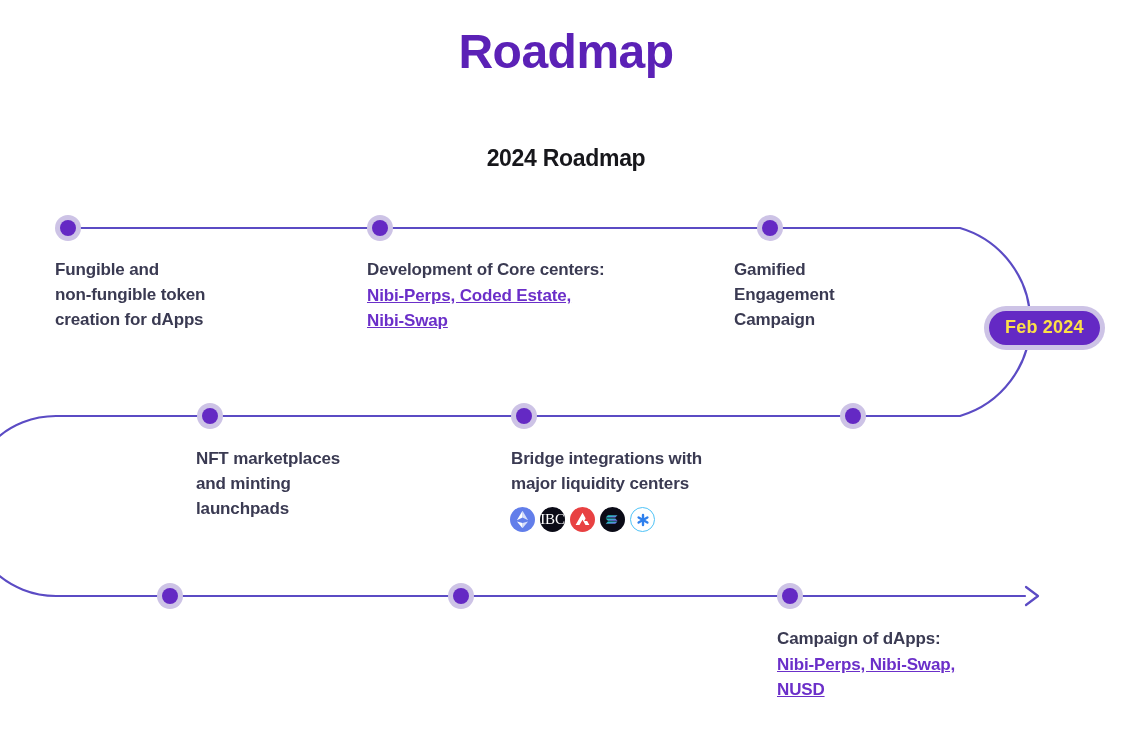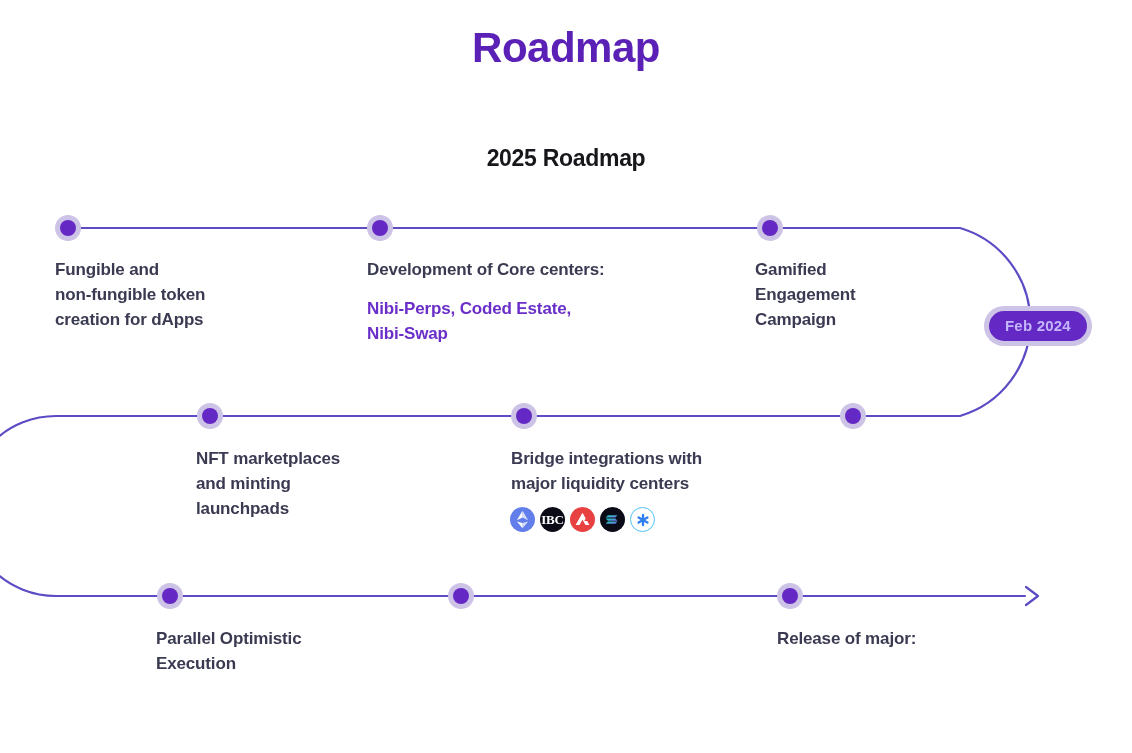--- a/index.html
+++ b/index.html
@@ -17,7 +17,7 @@
   .page-title{
     position:absolute;left:0;top:24px;width:1132px;
     text-align:center;
-    font-size:42px;font-weight:700;
+    font-size:48px;font-weight:700;
     letter-spacing:-0.5px;
     color:#5b21b6;
   }

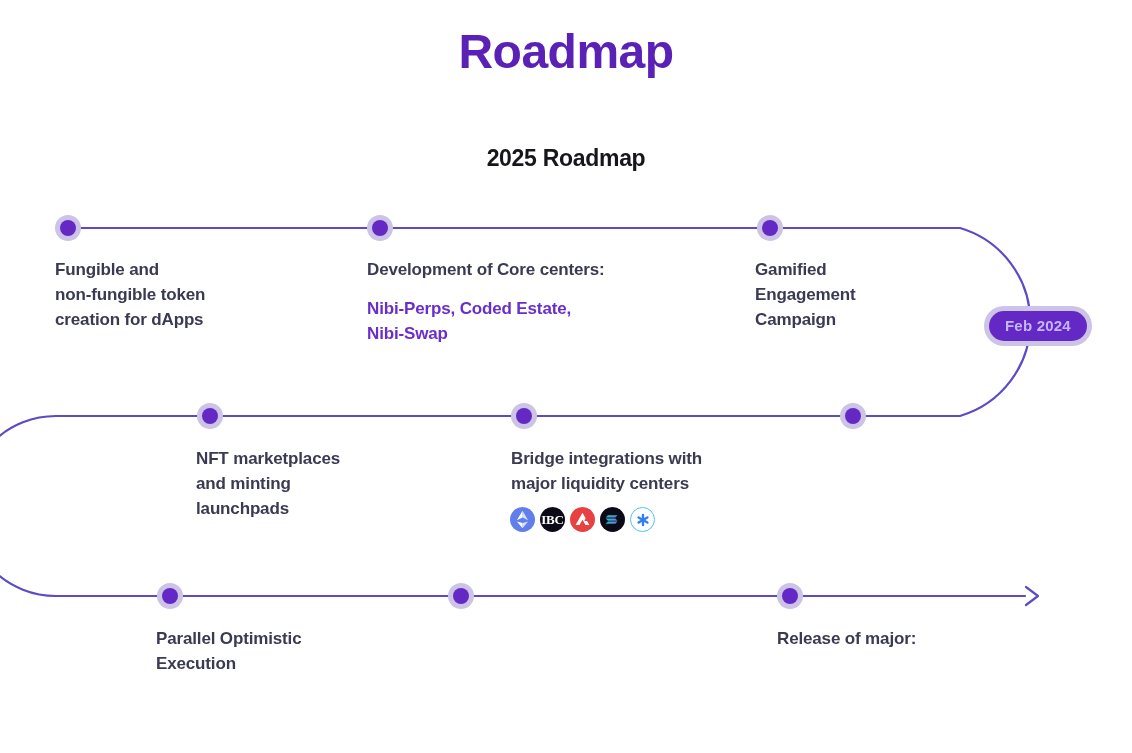--- a/index.html
+++ b/index.html
@@ -115,7 +115,7 @@
 <div id="root">
 
   <div class="page-title">Roadmap</div>
-  <div class="section-title">2025 Roadmap</div>
+  <div class="section-title">2024 Roadmap</div>
 
   <svg id="track" viewBox="0 0 1132 753" xmlns="http://www.w3.org/2000/svg">
     <g fill="none" stroke="#5b4bc4" stroke-width="2.2" stroke-linecap="round">

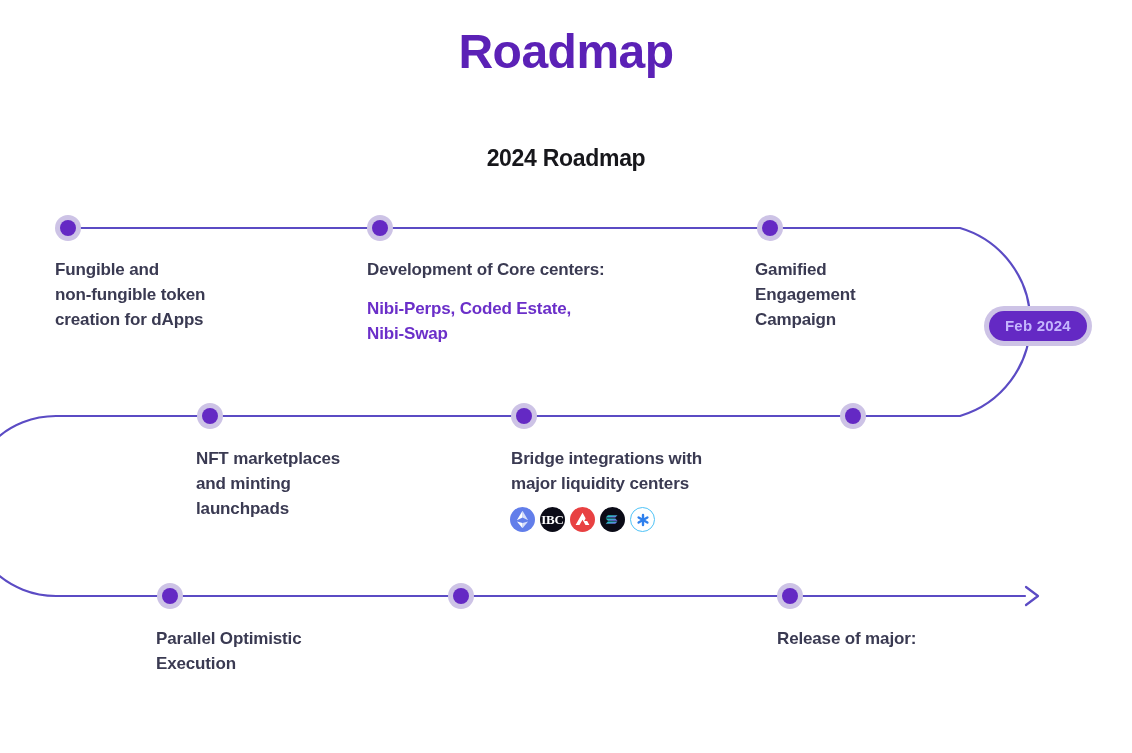--- a/index.html
+++ b/index.html
@@ -149,7 +149,7 @@
     <span class="sub gap">Nibi-Perps, Coded Estate,<br>Nibi-Swap</span>
   </div>
 
-  <div class="ms" style="left:755px;top:258px;width:220px">
+  <div class="ms" style="left:734px;top:258px;width:220px">
     <span>Gamified<br>Engagement<br>Campaign</span>
   </div>
 

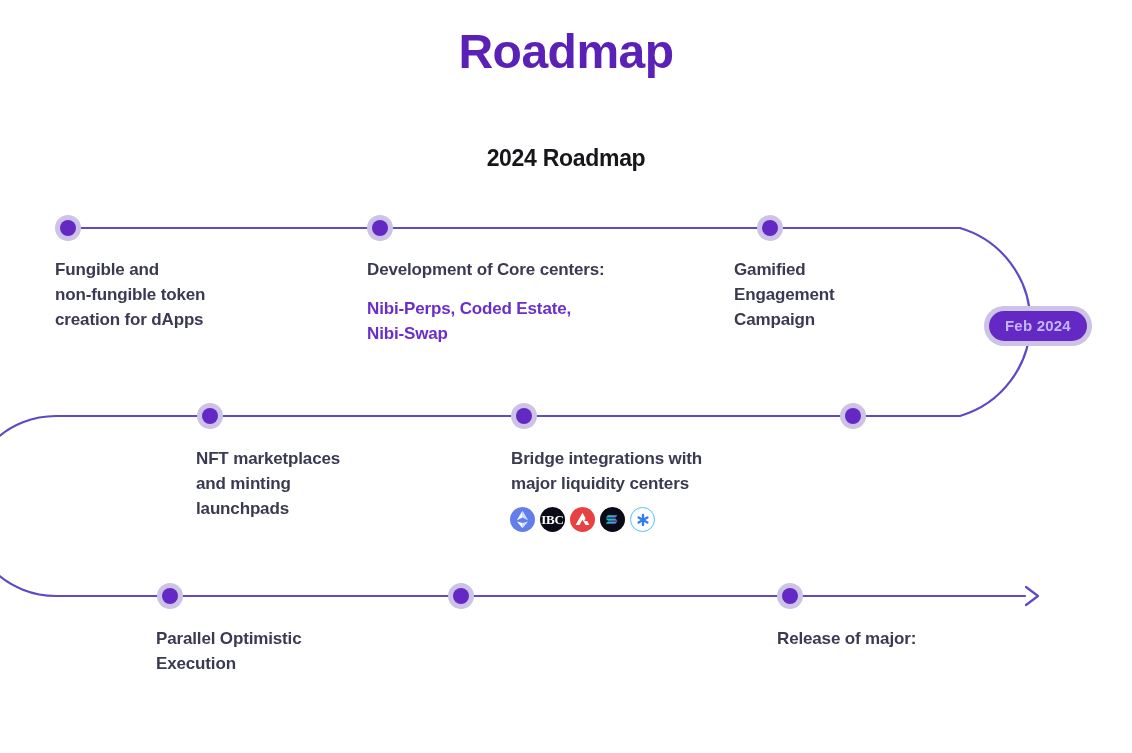--- a/index.html
+++ b/index.html
@@ -63,7 +63,7 @@
     color:#6b2fc9;
     font-weight:700;
   }
-  .ms .sub.gap{margin-top:14px;}
+  .ms .sub.gap{margin-top:1px;text-decoration:underline;}
 
   
   .badge{

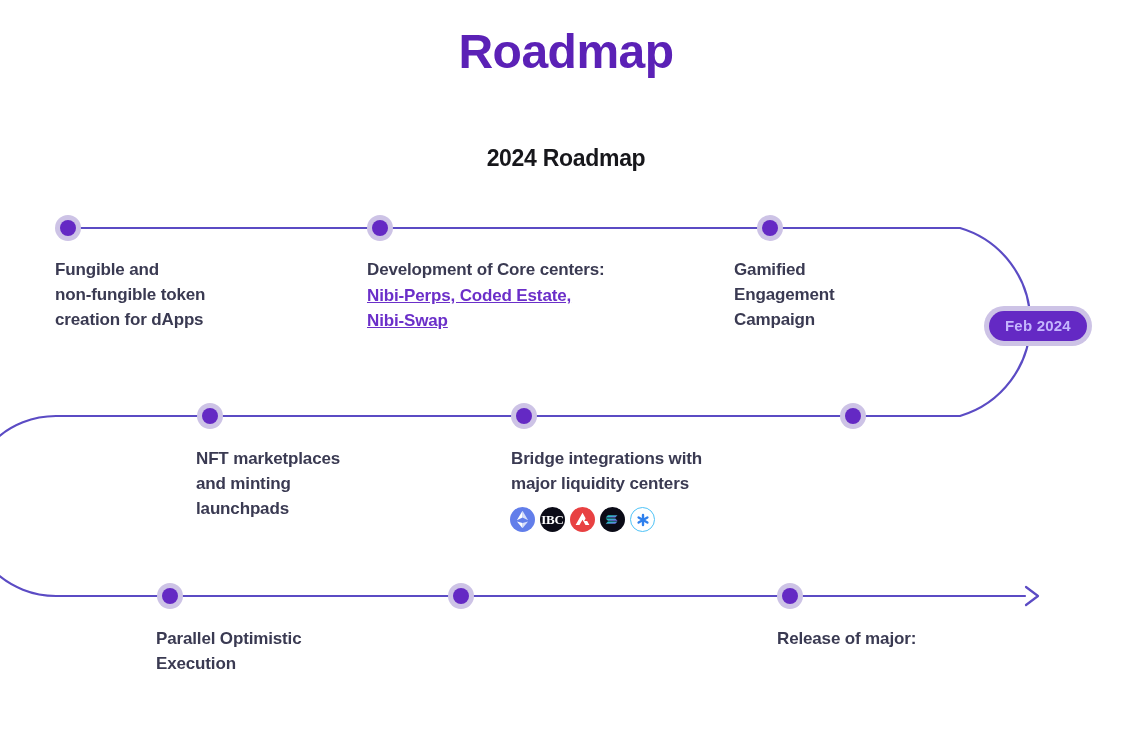--- a/index.html
+++ b/index.html
@@ -75,8 +75,8 @@
   }
   .badge-inner{
     background:#6429c4;
-    color:#c4b5fd;
-    font-size:15px;
+    color:#fde047;
+    font-size:18px;
     font-weight:700;
     letter-spacing:0.2px;
     border-radius:999px;

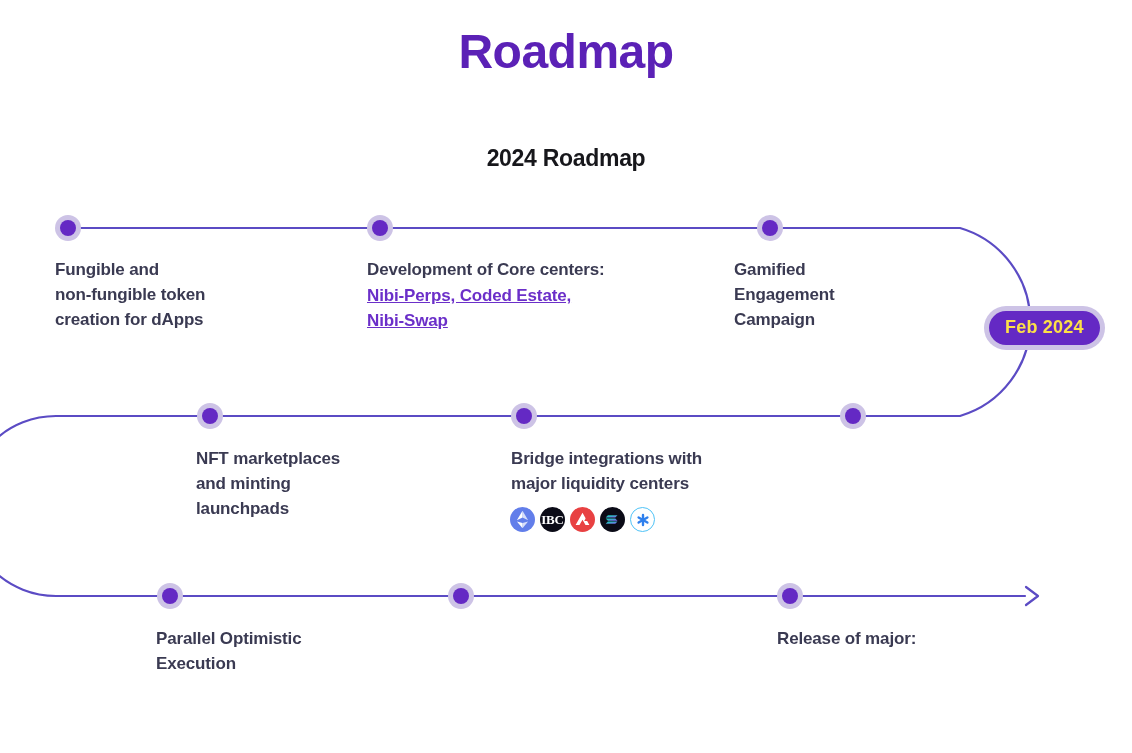--- a/index.html
+++ b/index.html
@@ -105,7 +105,7 @@
   .chip-sol{background:#0b0b17;}
   .chip-x{background:#ffffff;border:1.6px solid #4fc3f7;}
   .ibc-text{
-    color:#ffffff;font-size:13px;font-weight:700;
+    color:#ffffff;font-size:15px;font-weight:400;
     letter-spacing:-0.2px;font-family:"Liberation Serif",serif;
   }
 </style>

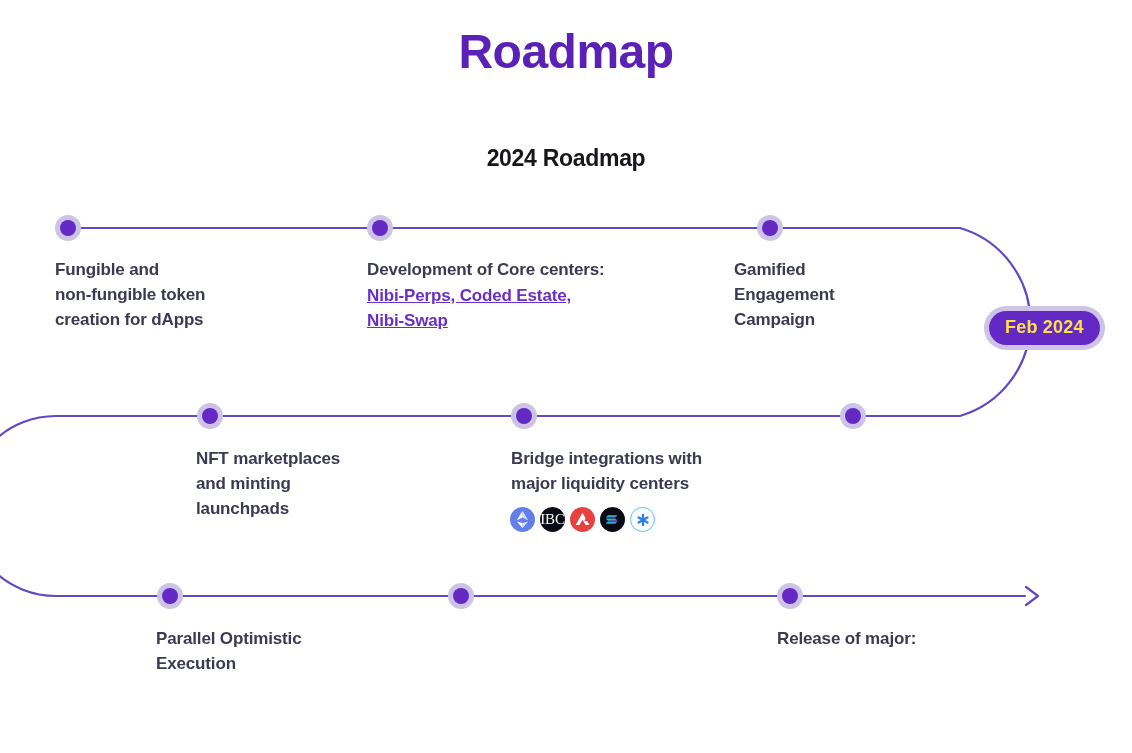--- a/index.html
+++ b/index.html
@@ -162,9 +162,6 @@
   </div>
 
 
-  <div class="ms" style="left:156px;top:627px;width:240px">
-    <span>Parallel Optimistic<br>Execution</span>
-  </div>
 
 
   <div class="ms" style="left:777px;top:627px;width:250px">

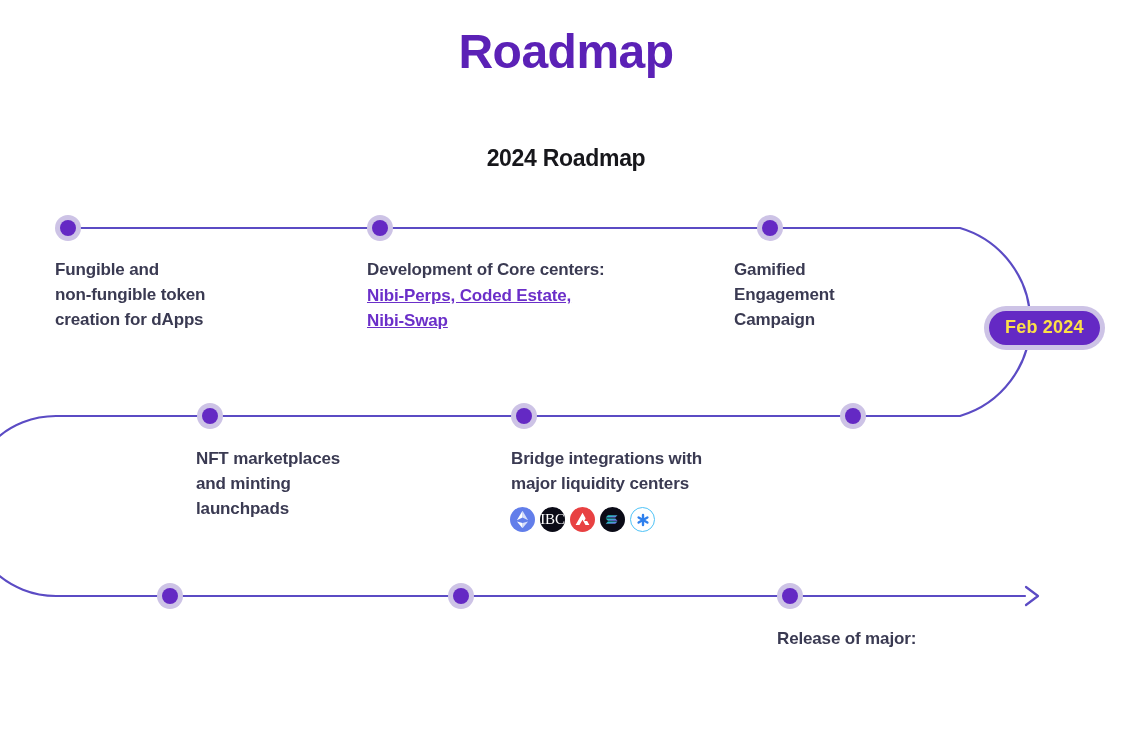--- a/index.html
+++ b/index.html
@@ -165,7 +165,7 @@
 
 
   <div class="ms" style="left:777px;top:627px;width:250px">
-    <span>Release of major:</span>
+    <span>Campaign of dApps:</span>
   </div>
 
   <div class="badge">

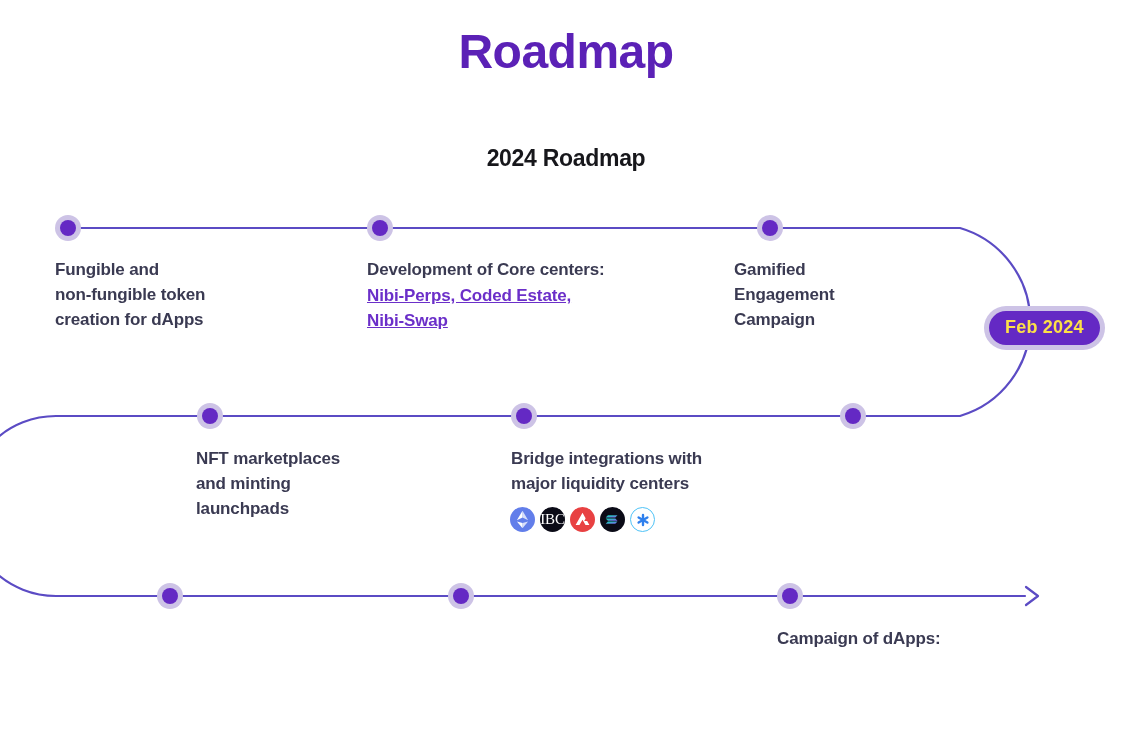--- a/index.html
+++ b/index.html
@@ -166,6 +166,7 @@
 
   <div class="ms" style="left:777px;top:627px;width:250px">
     <span>Campaign of dApps:</span>
+    <span class="sub gap">Nibi-Perps, Nibi-Swap,<br>NUSD</span>
   </div>
 
   <div class="badge">

